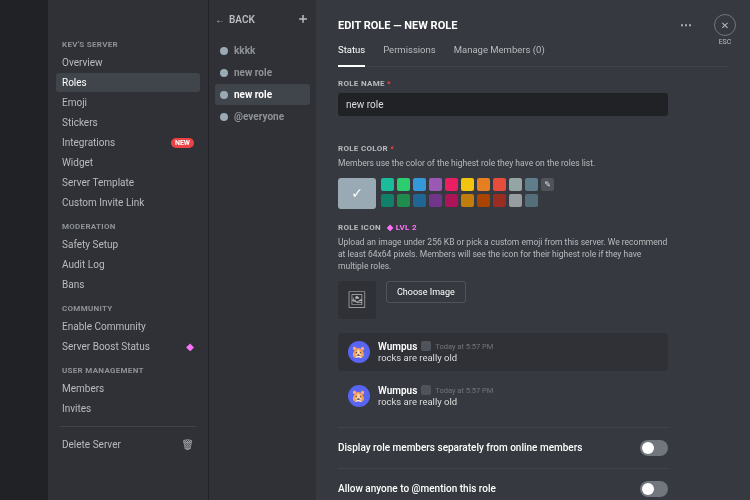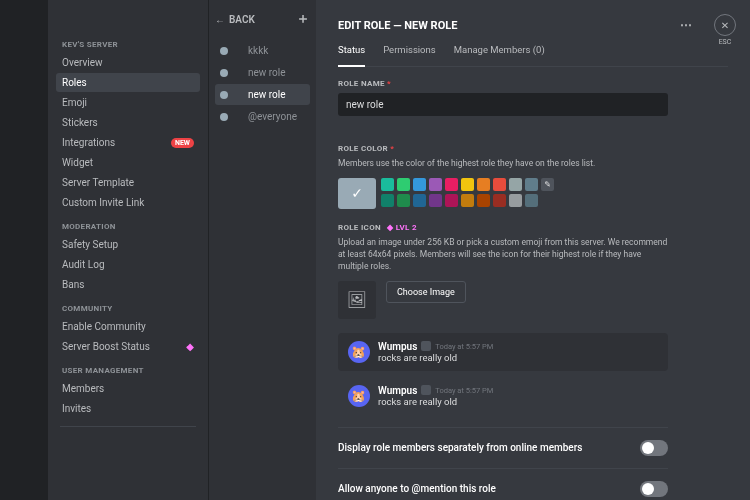--- a/index.html
+++ b/index.html
@@ -14,7 +14,7 @@
   .roles-panel { width: 108px; background: #2f3136; border-left: 1px solid #202225; padding: 10px 6px; }
   .roles-header { display: flex; align-items: center; justify-content: space-between; color: #b9bbbe; font-size: 10px; font-weight: 600; margin-bottom: 12px; }
   .back-btn { display: flex; align-items: center; gap: 4px; cursor: pointer; }
-  .role-row { display: flex; align-items: center; gap: 20px; padding: 5px 5px; border-radius: 3px; color: #8e9297; cursor: pointer; margin-bottom: 1px; }
+  .role-row { display: flex; align-items: center; gap: 6px; padding: 5px 5px; border-radius: 3px; color: #8e9297; cursor: pointer; margin-bottom: 1px; font-weight: bold; }
   .role-row.selected { background: #40444b; color: #fff; }
   .dot { width: 8px; height: 8px; border-radius: 50%; background: #99aab5; flex-shrink: 0; }
   .main { flex: 1; background: #36393f; padding: 18px 22px 10px 22px; overflow-y: auto; position: relative; }

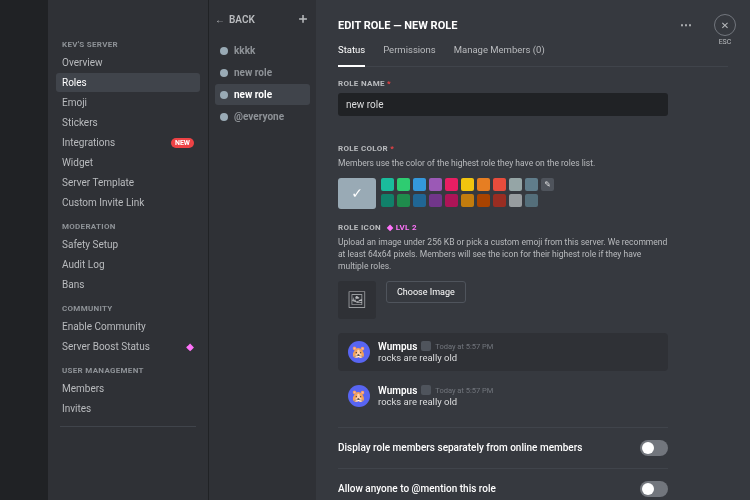--- a/index.html
+++ b/index.html
@@ -116,6 +116,10 @@
       <span>Invites</span>
     </div>
   <div style="height:1px;background:#40444b;margin:8px 4px;"></div>
+  <div class="sidebar-item">
+      <span>Delete Server</span>
+      <span>🗑</span>
+    </div>
 </div>
 
 <div class="roles-panel">

